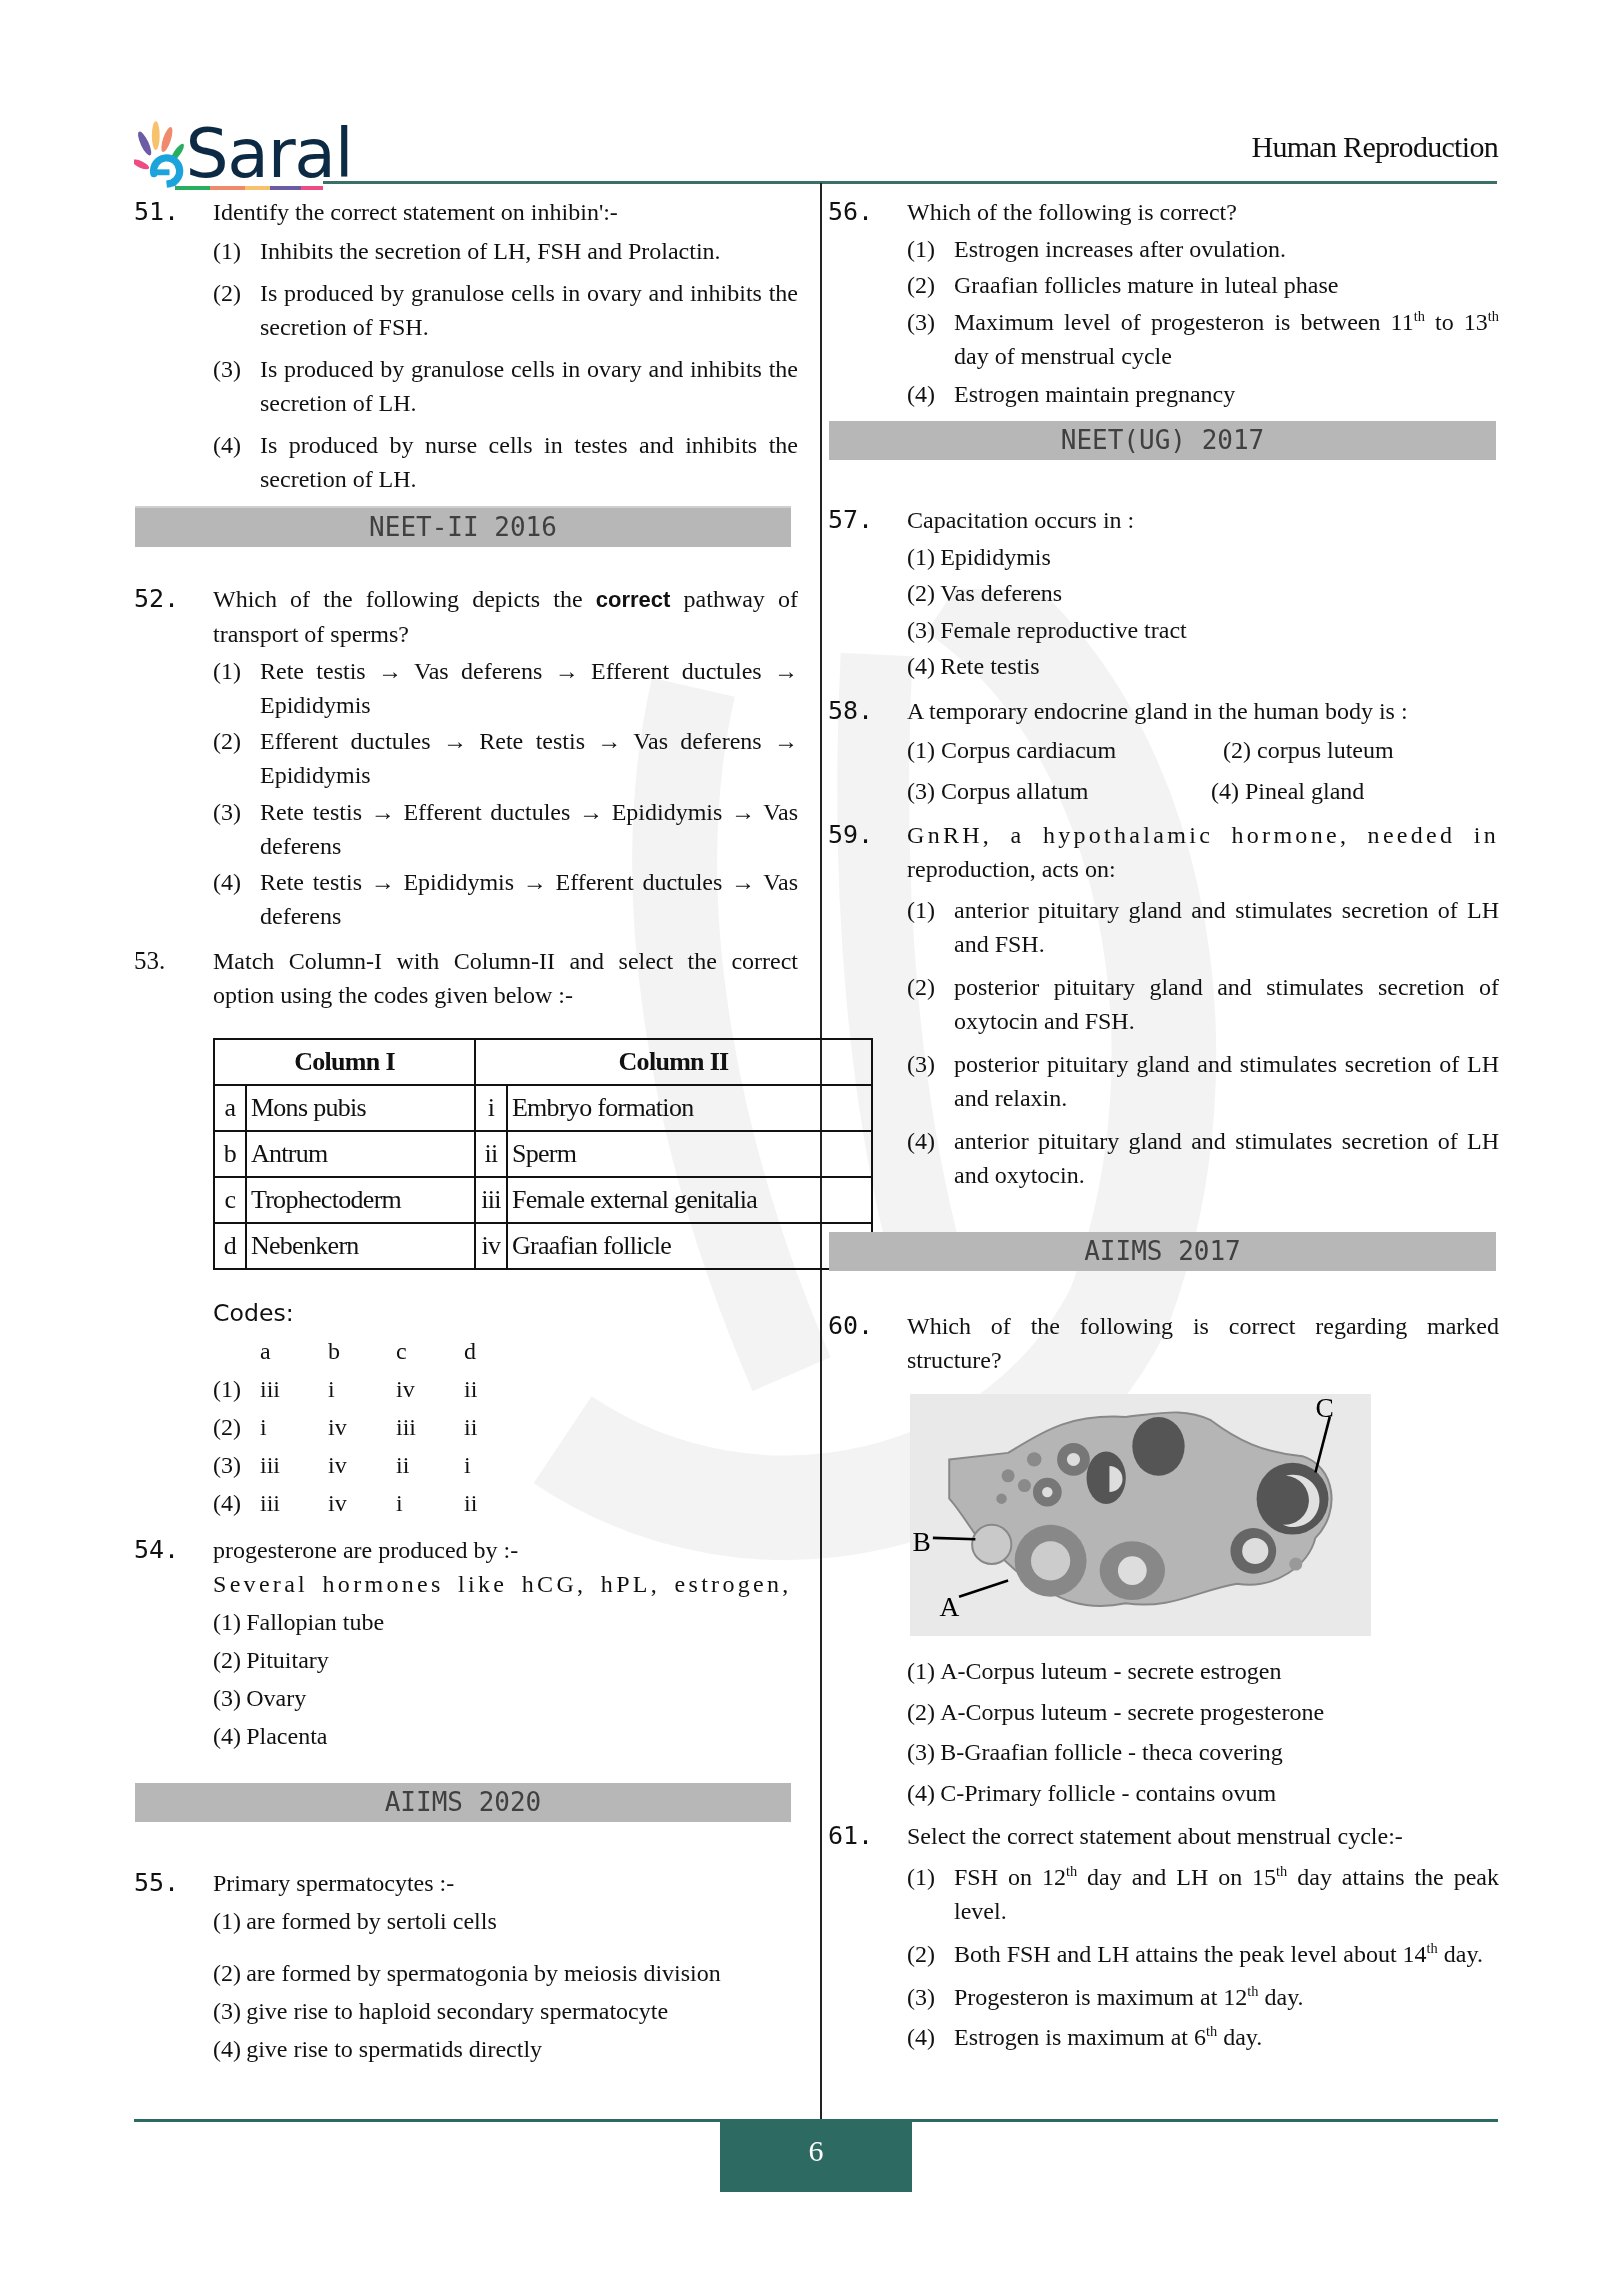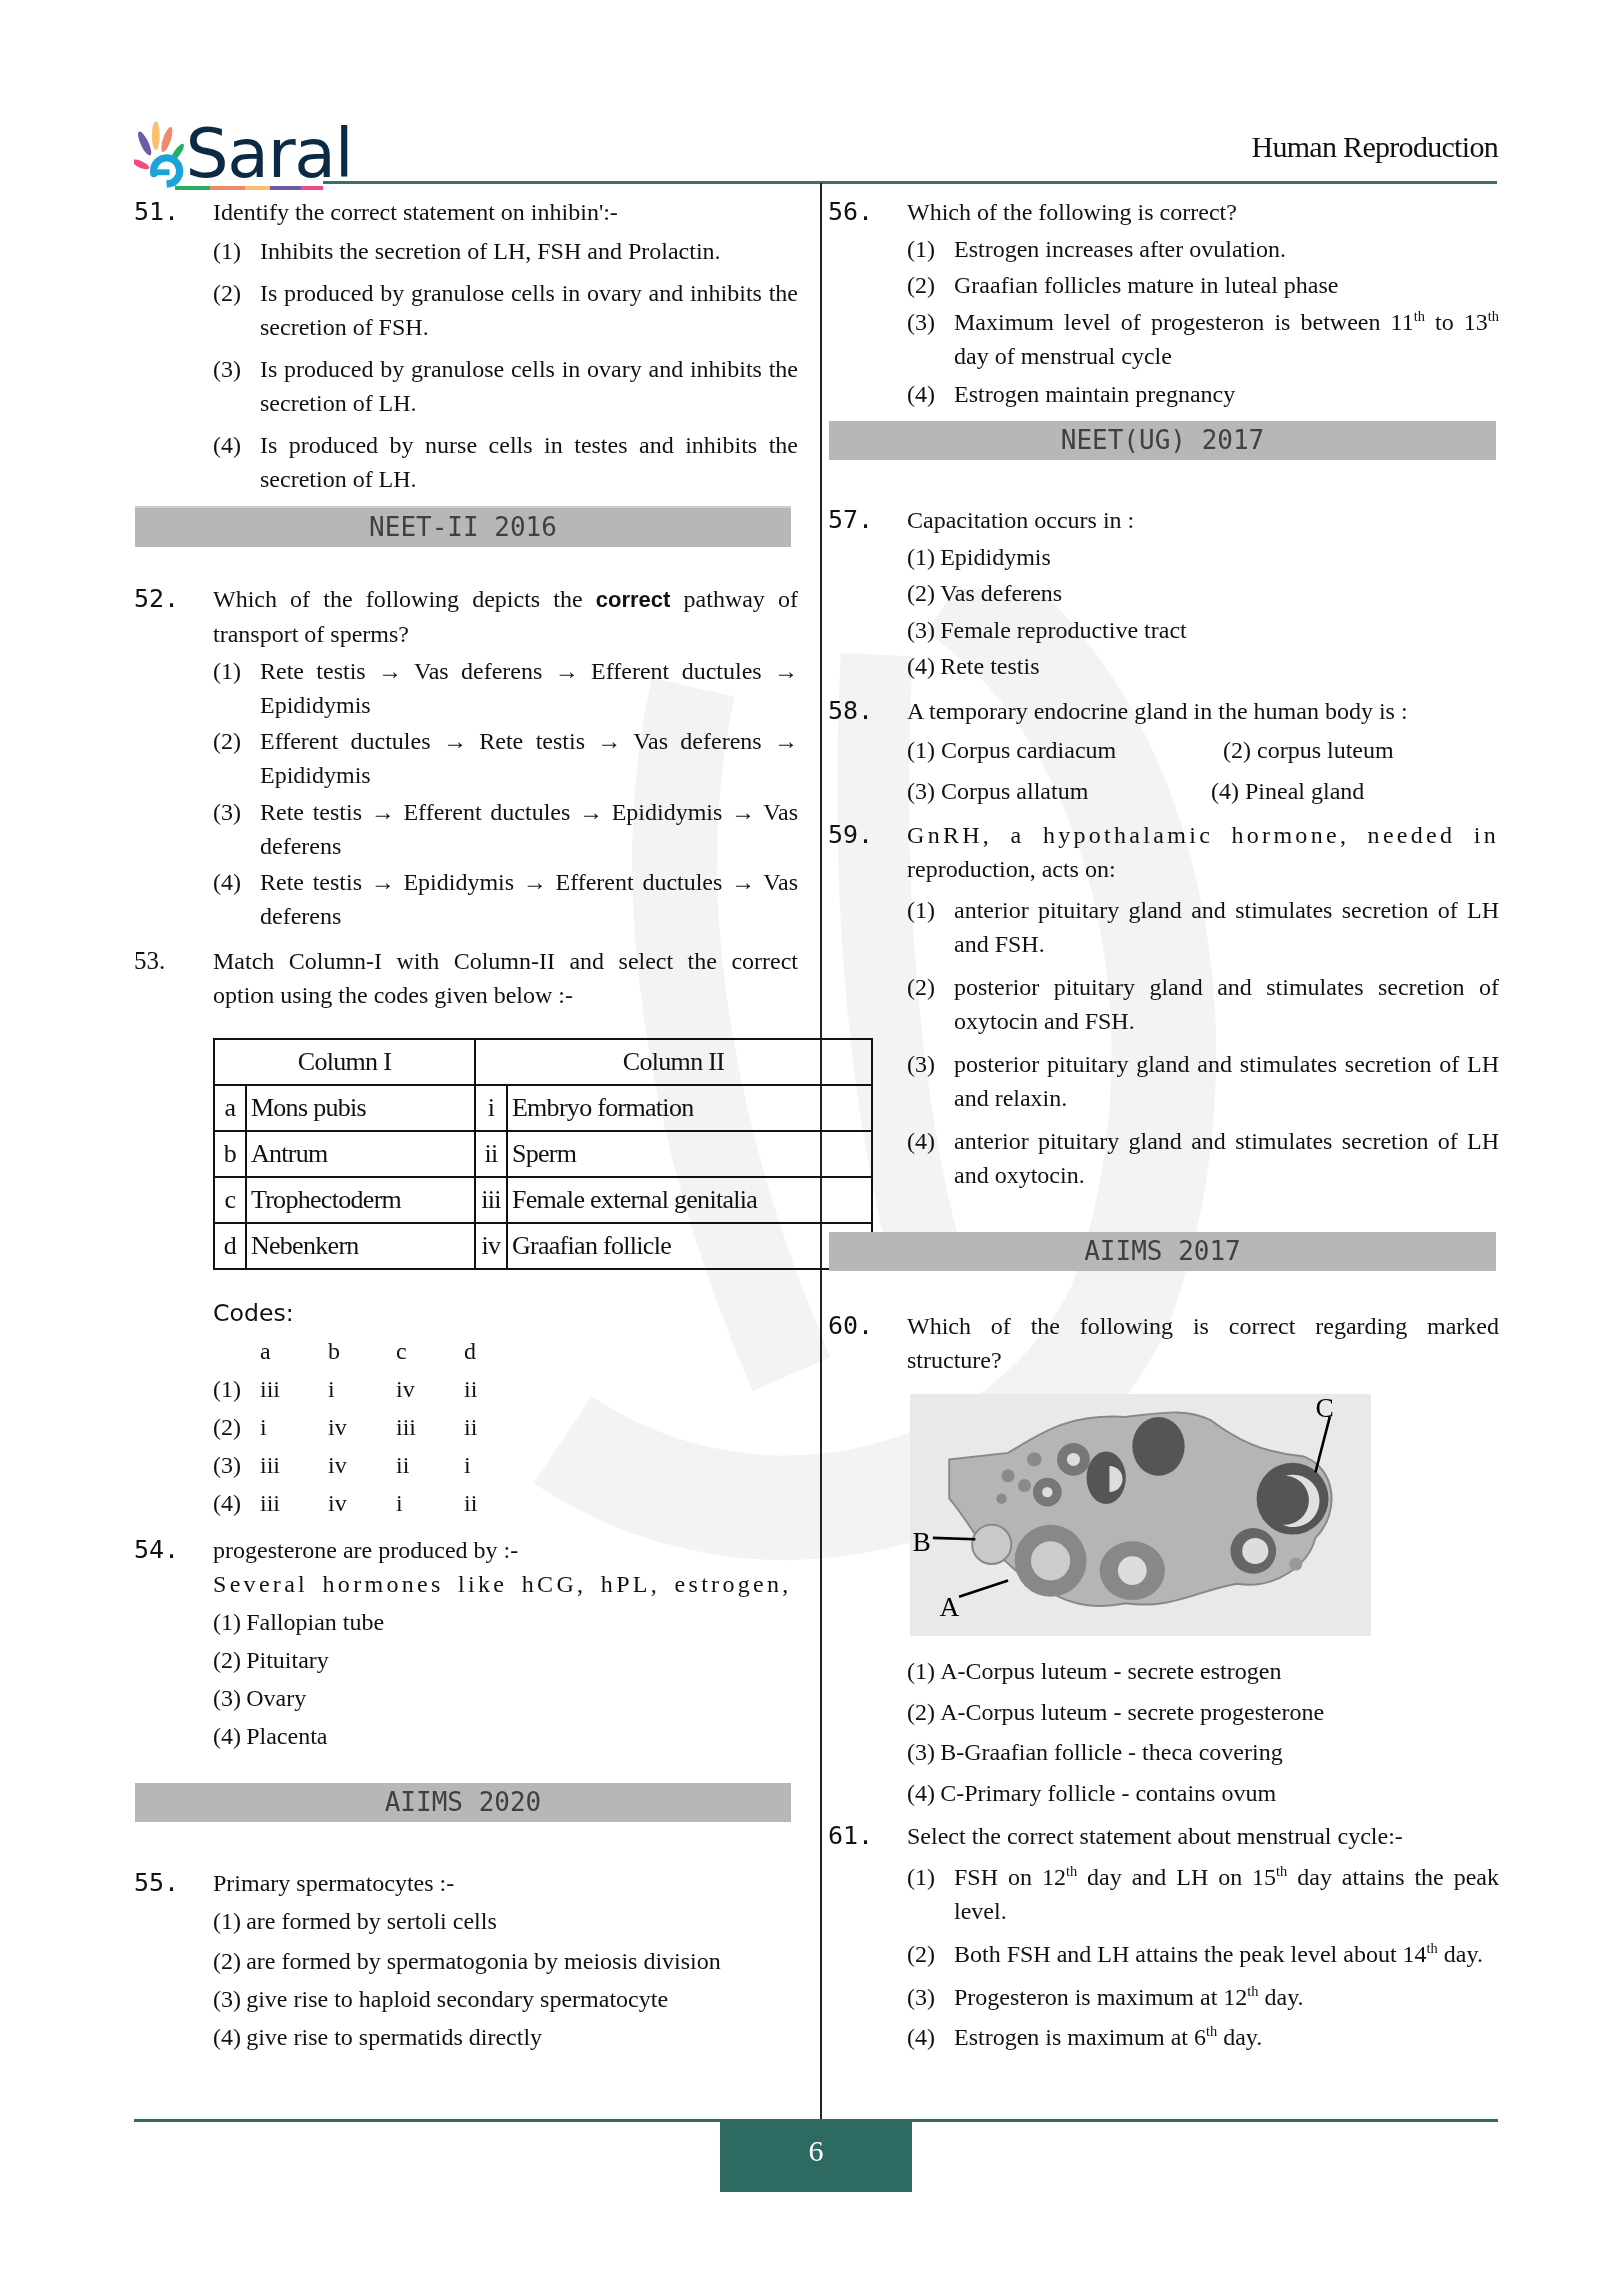--- a/index.html
+++ b/index.html
@@ -35,7 +35,7 @@
   
   table.match { position:absolute; border-collapse:collapse; font-size:26px; letter-spacing:-0.7px; }
   table.match td, table.match th { border:2px solid #111; padding:0 3.9px; height:44px; }
-  table.match th { font-weight:normal; text-align:center; }
+  table.match th { font-weight:bold; text-align:center; }
   table.match td.k { text-align:center; width:30px; padding:0; }
   .codes { position:absolute; font-size:24px; line-height:38px; }
   .codes .row { display:flex; }

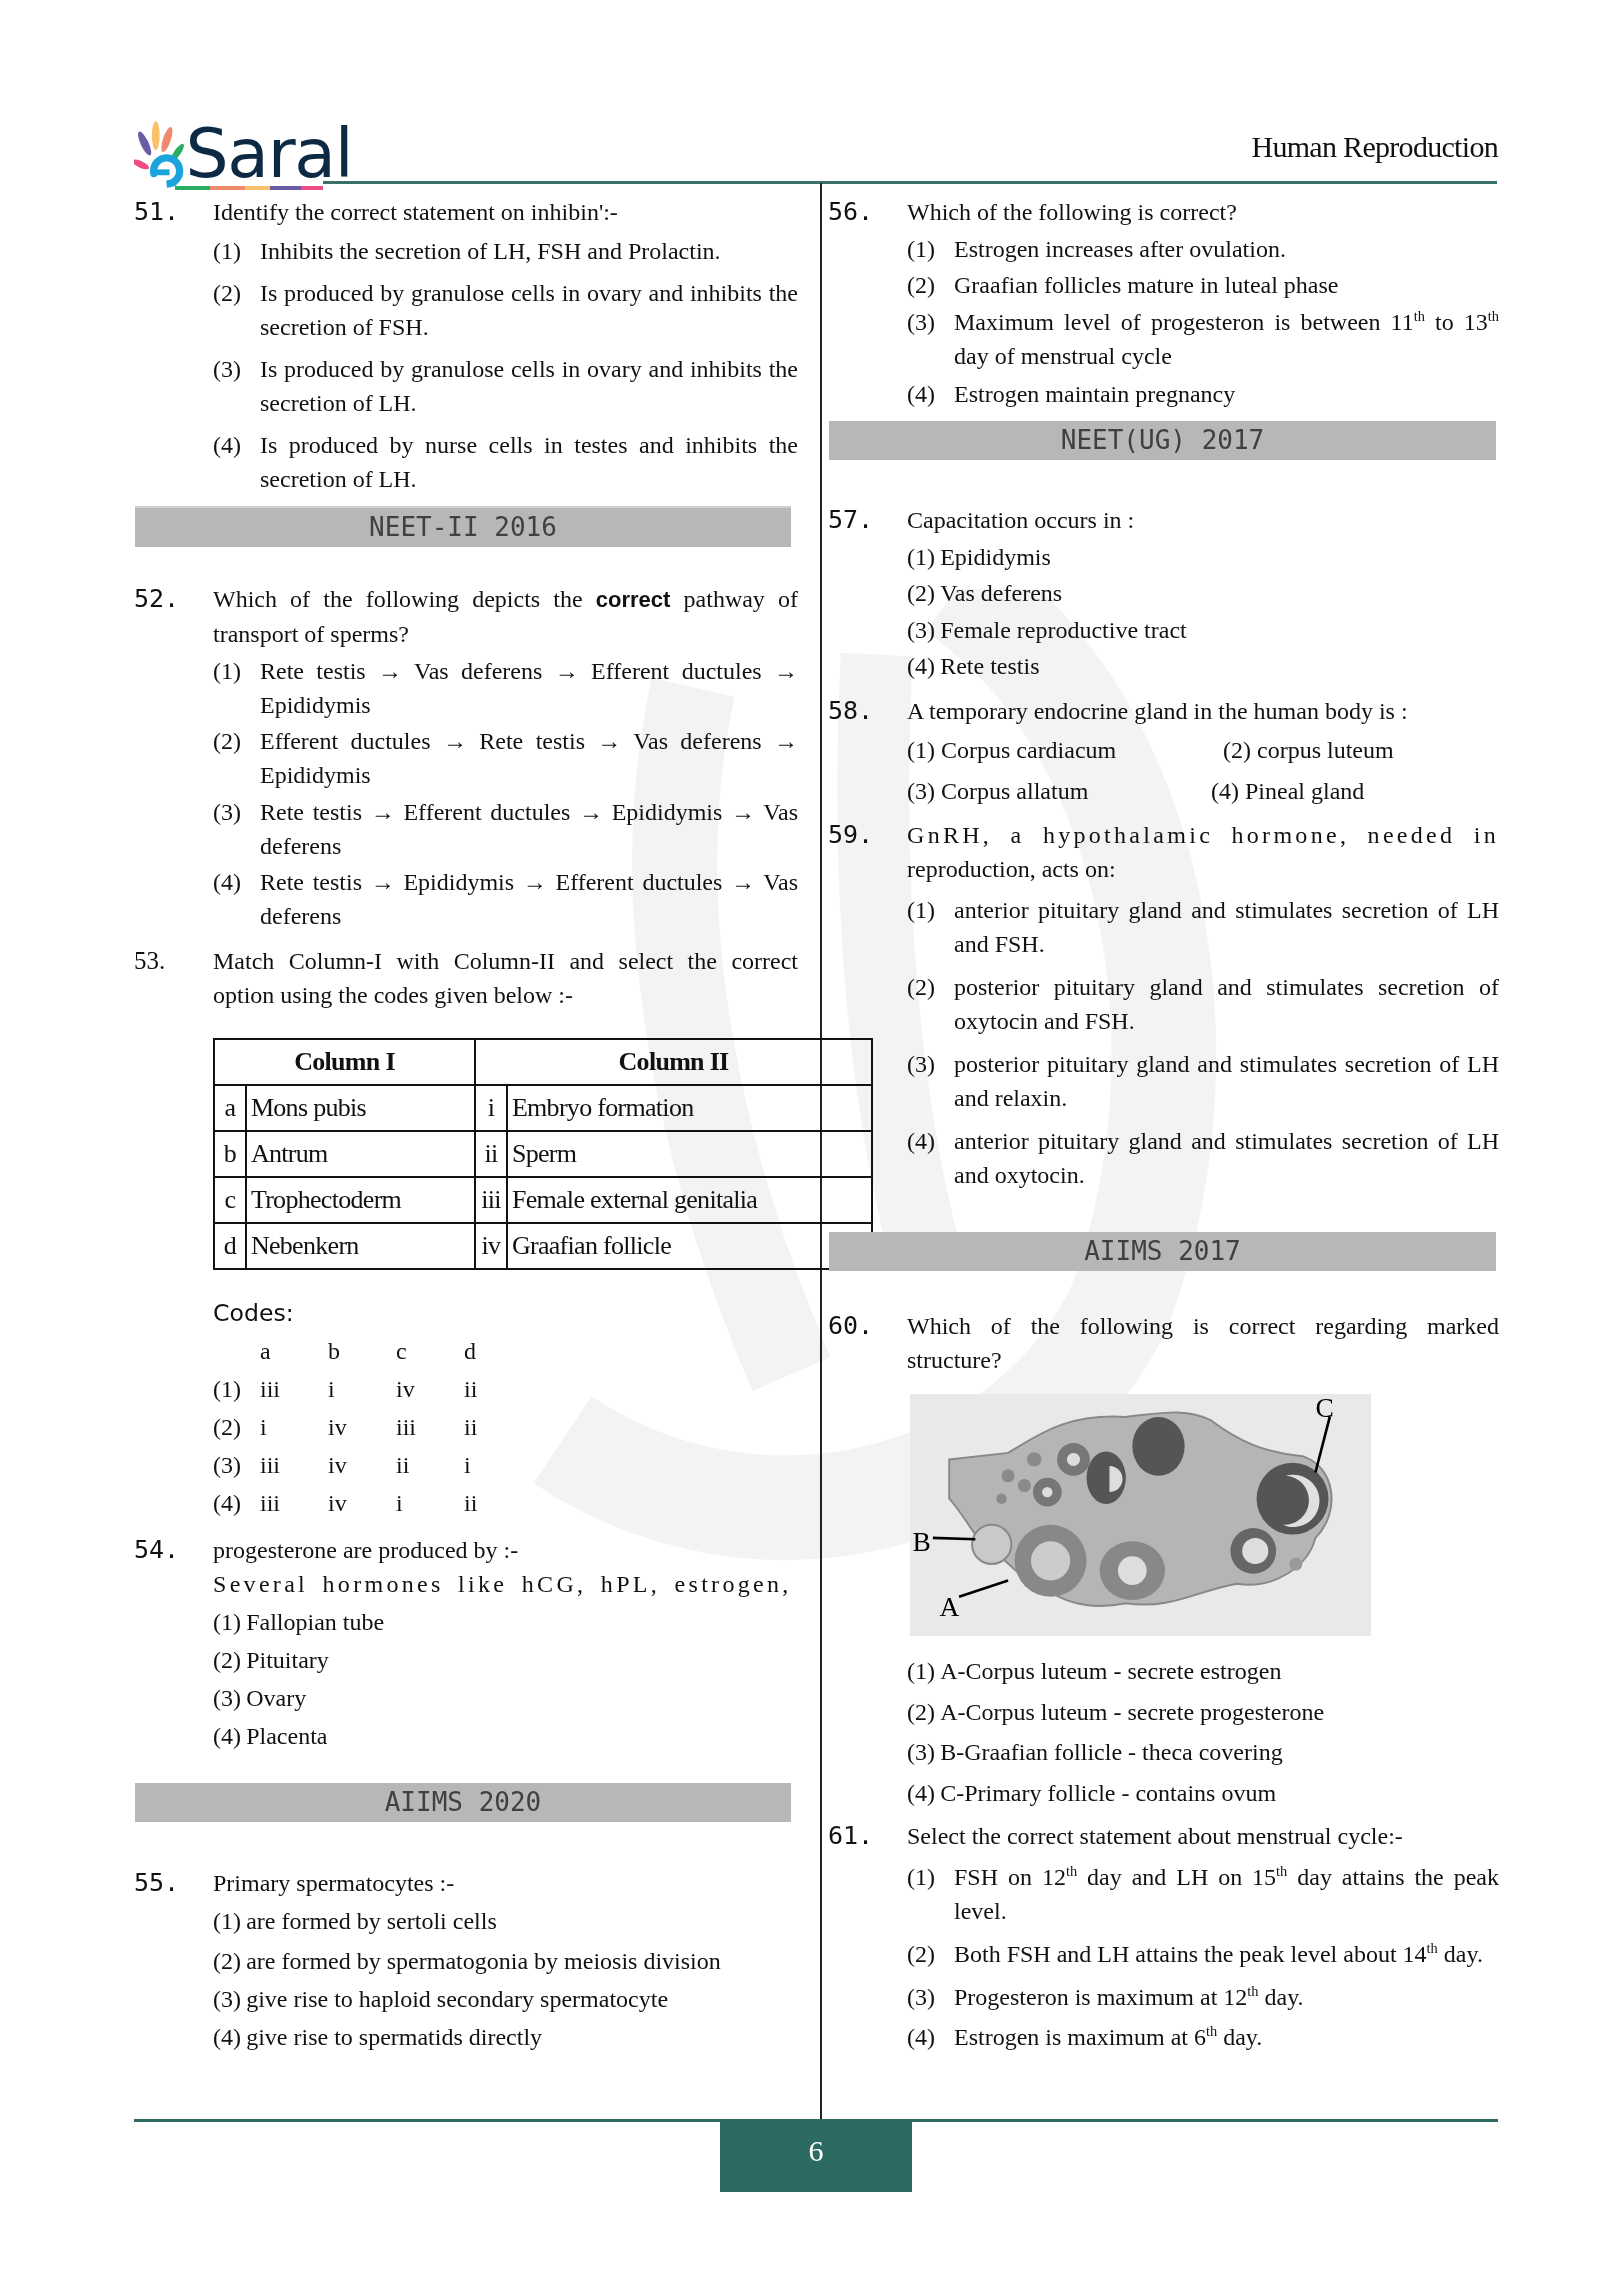--- a/index.html
+++ b/index.html
@@ -195,7 +195,7 @@
   <span class="qnum">55.</span>
   <div class="qtext">Primary spermatocytes :-</div>
   <div class="optc" style="margin-top:3.9px"><span class="n">(1)</span><span>are formed by sertoli cells</span></div>
-  <div class="optc" style="margin-top:6px"><span class="n">(2)</span><span>are formed by spermatogonia by meiosis division</span></div>
+  <div class="optc" style="margin-top:18px"><span class="n">(2)</span><span>are formed by spermatogonia by meiosis division</span></div>
   <div class="optc" style="margin-top:3.9px"><span class="n">(3)</span><span>give rise to haploid secondary spermatocyte</span></div>
   <div class="optc" style="margin-top:3.9px"><span class="n">(4)</span><span>give rise to spermatids directly</span></div>
 </div>

